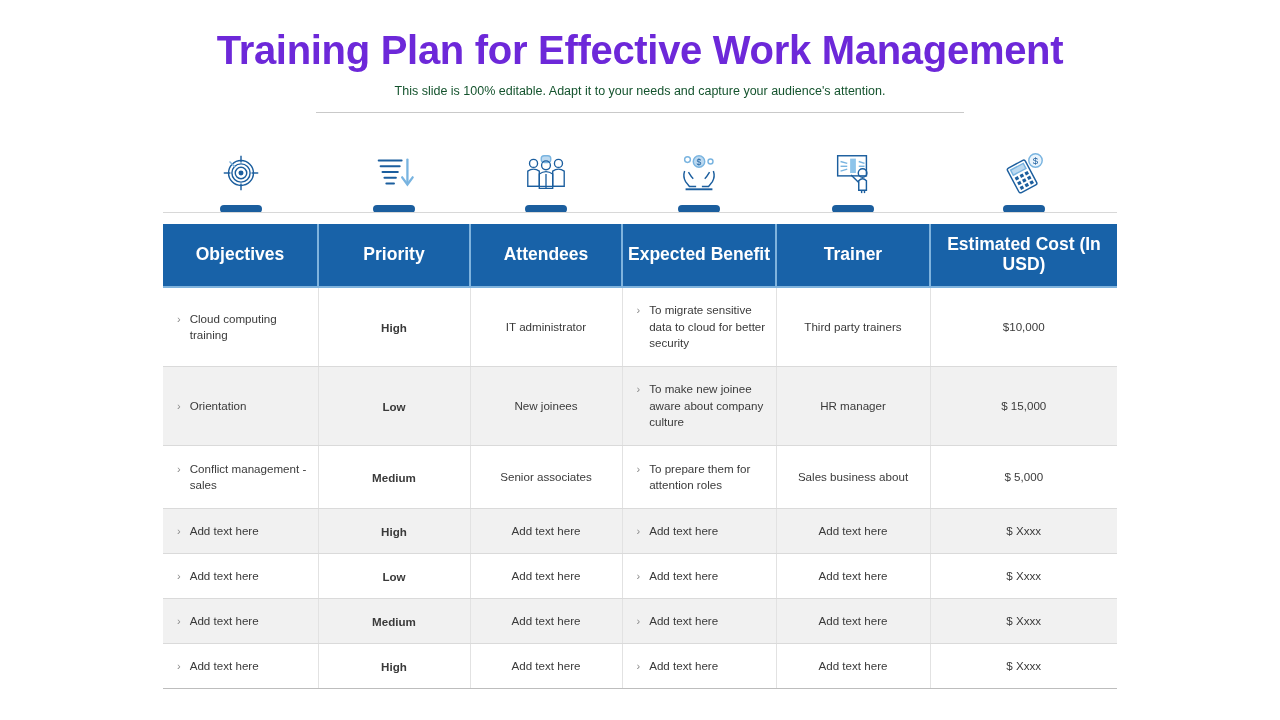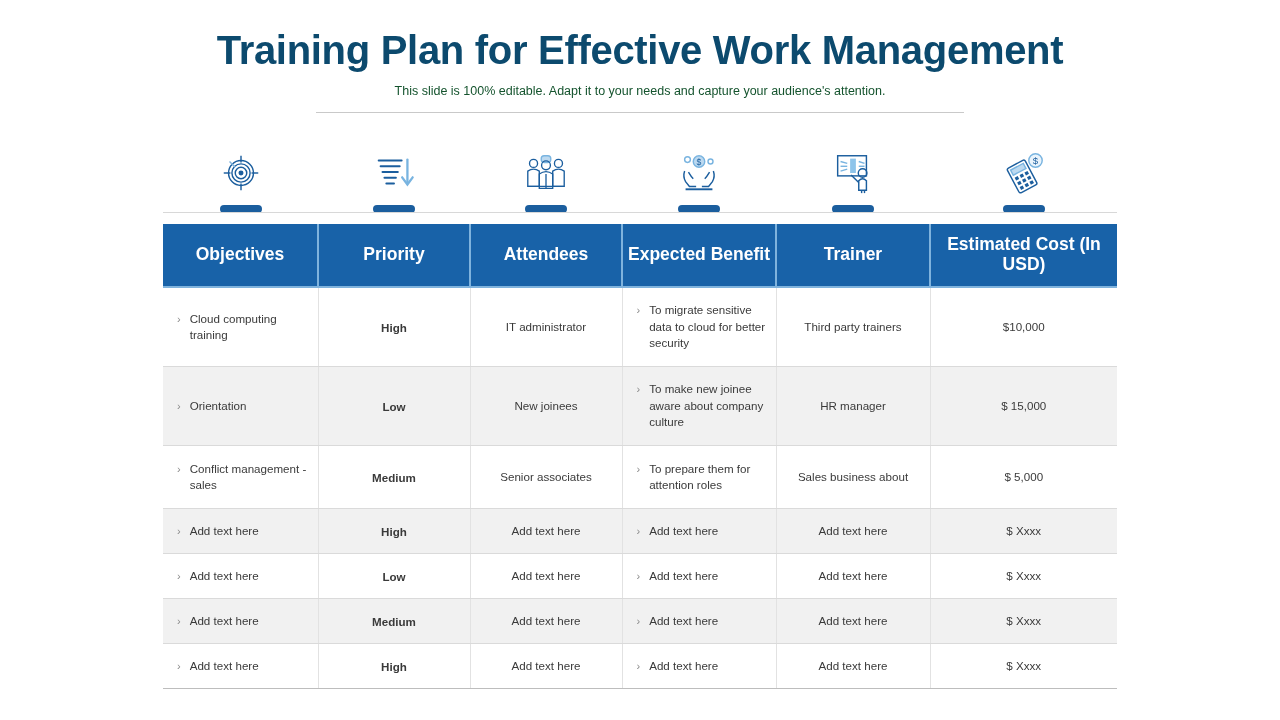--- a/index.html
+++ b/index.html
@@ -24,7 +24,7 @@
   .slide-title {
     font-size: 40px;
     font-weight: bold;
-    color: #0c4a6e;
+    color: #6d28d9;
     letter-spacing: -0.3px;
     line-height: 1.12;
     margin: 0;

